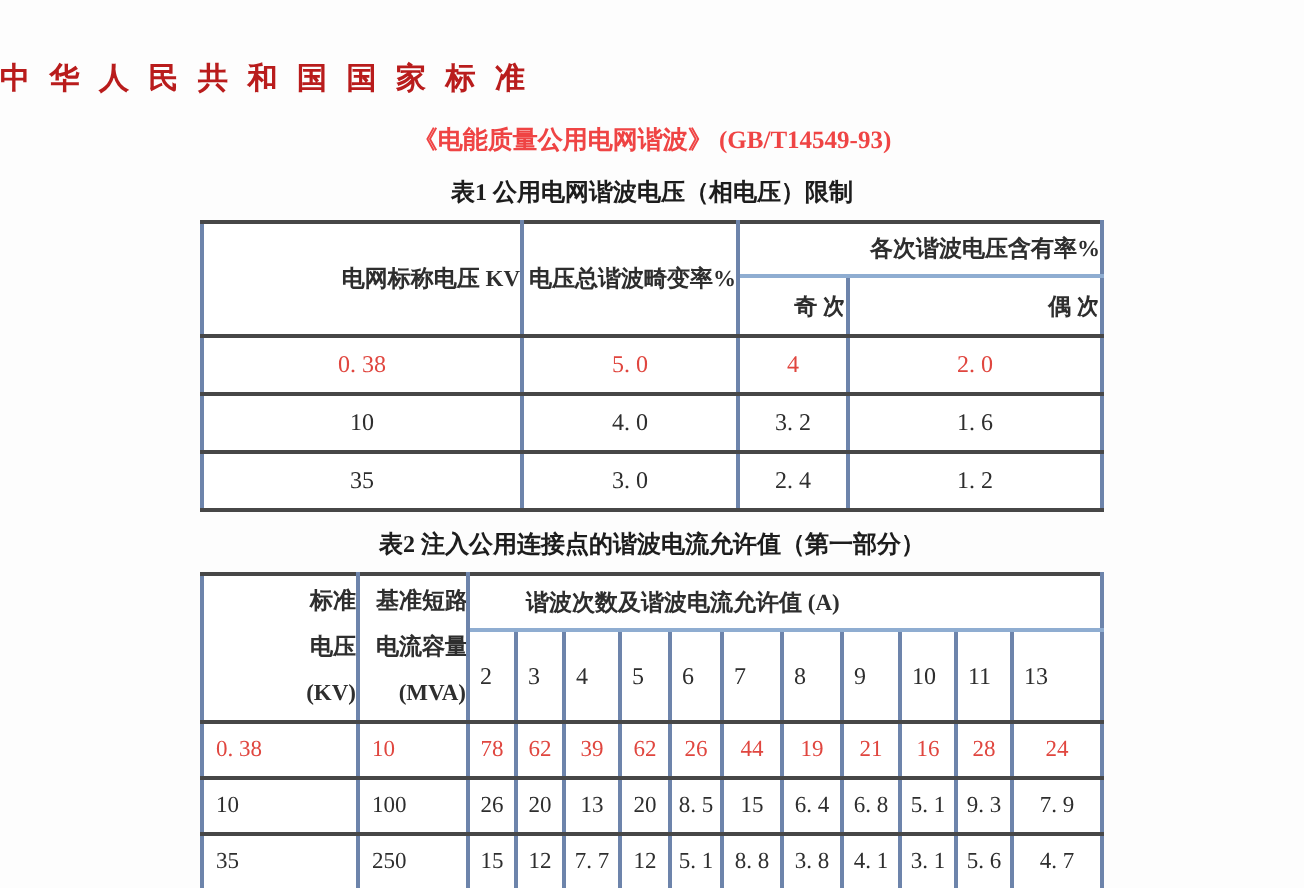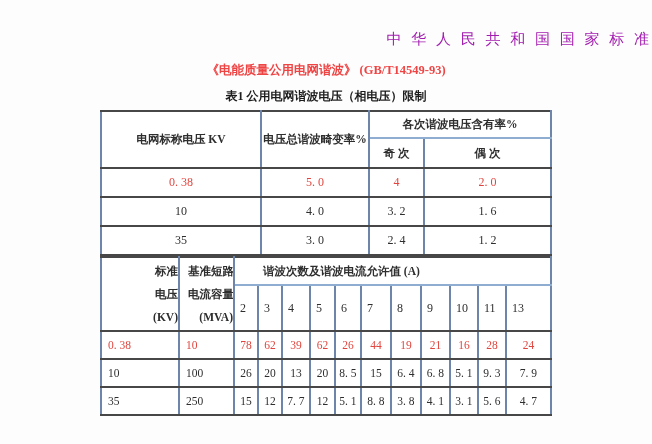--- a/index.html
+++ b/index.html
@@ -18,8 +18,8 @@
   }
   .page{padding-top:30px;}
   .doc-title{
-    text-align:right;font-size:15px;font-weight:normal;
-    letter-spacing:3px;color:#a21caf;
+    text-align:left;font-size:15px;font-weight:bold;
+    letter-spacing:3px;color:#b91c1c;
   }
   .doc-subtitle{
     text-align:center;font-size:12.5px;font-weight:bold;

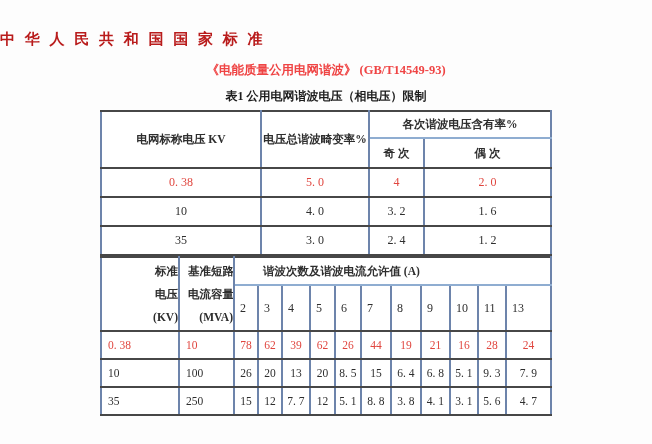--- a/index.html
+++ b/index.html
@@ -44,7 +44,7 @@
     padding:0;overflow:hidden;white-space:nowrap;
   }
   
-  .t1 th{font-size:11.5px;font-weight:bold;text-align:center;vertical-align:middle;}
+  .t1 th{font-size:11.5px;font-weight:bold;text-align:right;vertical-align:middle;}
   .t1 .hrow1 th{height:25px;}
   .t1 .hrow2 th{height:28px;}
   .t1 td{height:27px;font-size:12px;text-align:center;vertical-align:middle;}

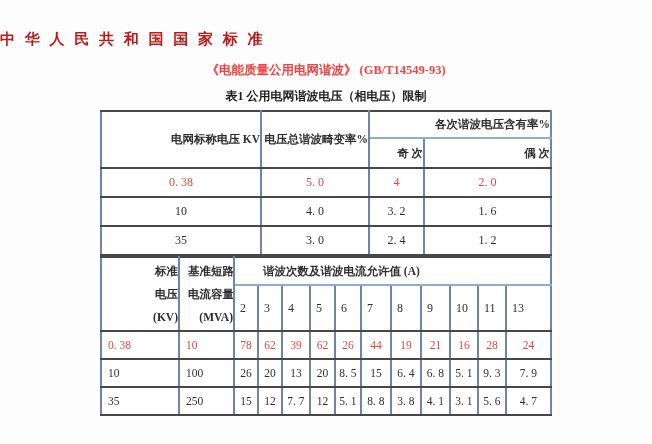--- a/index.html
+++ b/index.html
@@ -119,6 +119,7 @@
     </tbody>
   </table>
 
+  <div class="tbl-caption cap2">表2 注入公用连接点的谐波电流允许值（第一部分）</div>
 
   <table class="t2">
     <colgroup>

